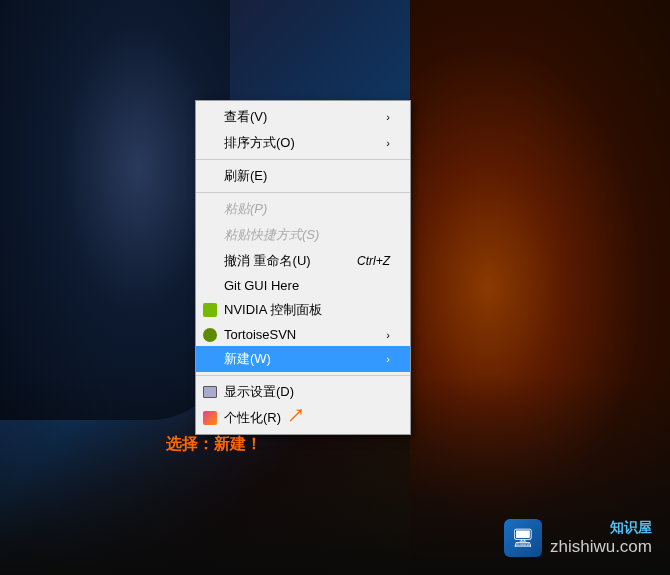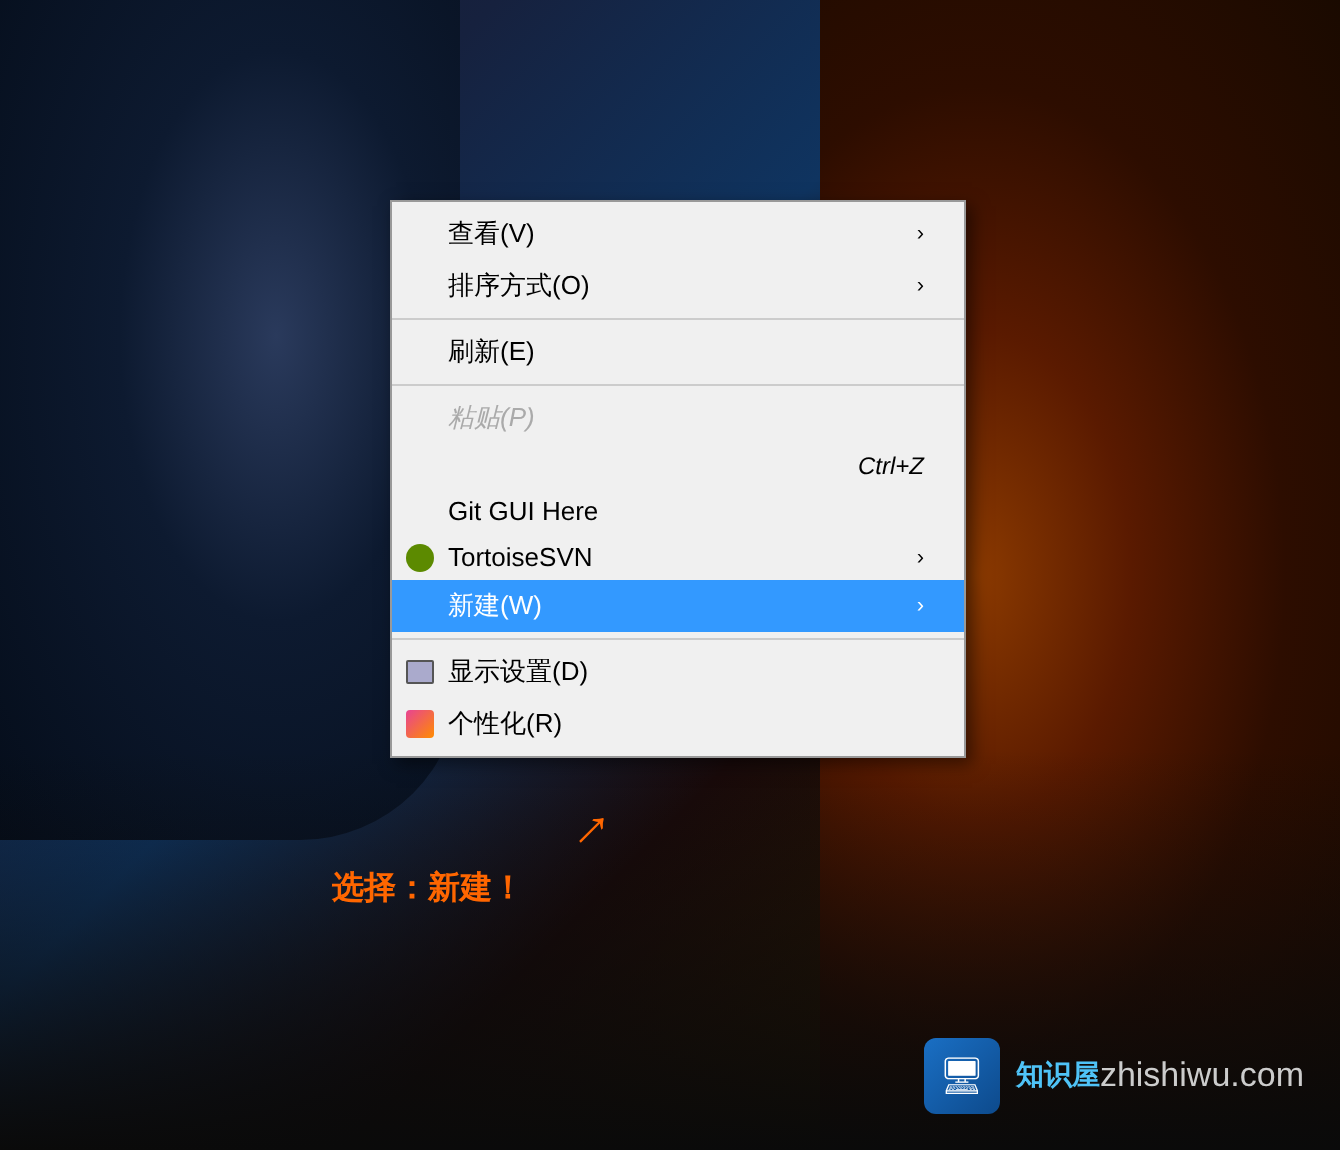--- a/index.html
+++ b/index.html
@@ -56,7 +56,7 @@
       position: absolute;
       top: 100px;
       left: 195px;
-      width: 288px;
+      width: 216px;
       background: #f0f0f0;
       border: 1px solid #999;
       box-shadow: 3px 3px 8px rgba(0,0,0,0.5);

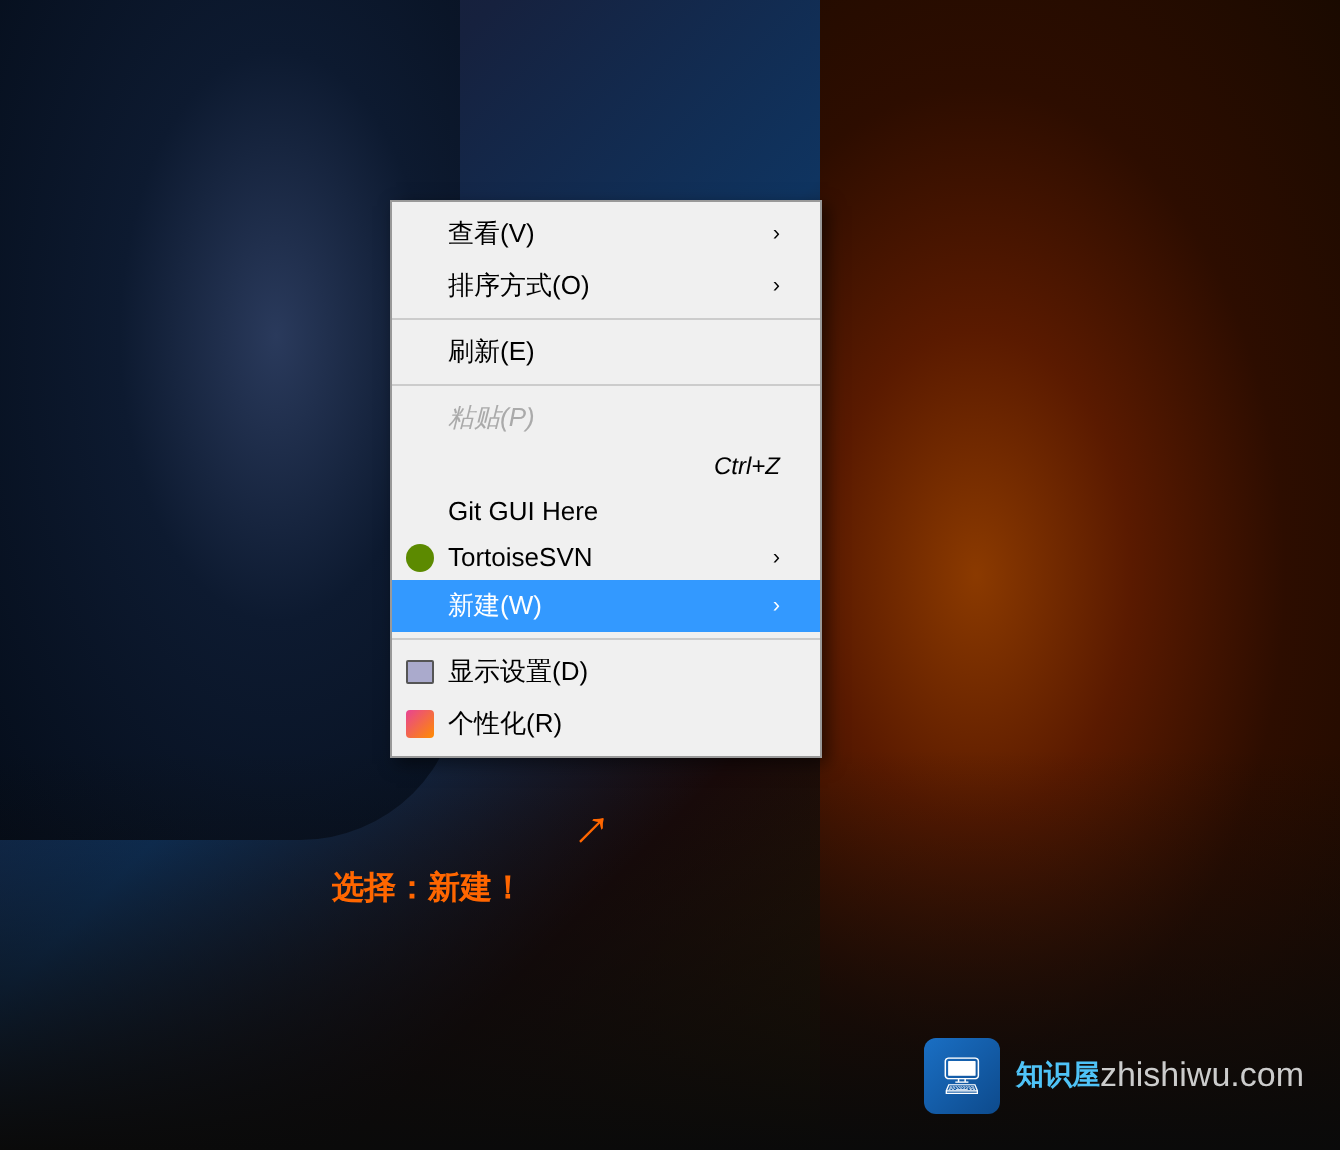--- a/index.html
+++ b/index.html
@@ -241,6 +241,9 @@
     <div class="menu-separator"></div>
     <div class="menu-item dimmed">
       <span>粘贴(P)</span>
+    </div>
+    <div class="menu-item dimmed">
+      <span>粘贴快捷方式(S)</span>
     </div>
     <div class="menu-item">
       <span class="shortcut">Ctrl+Z</span>

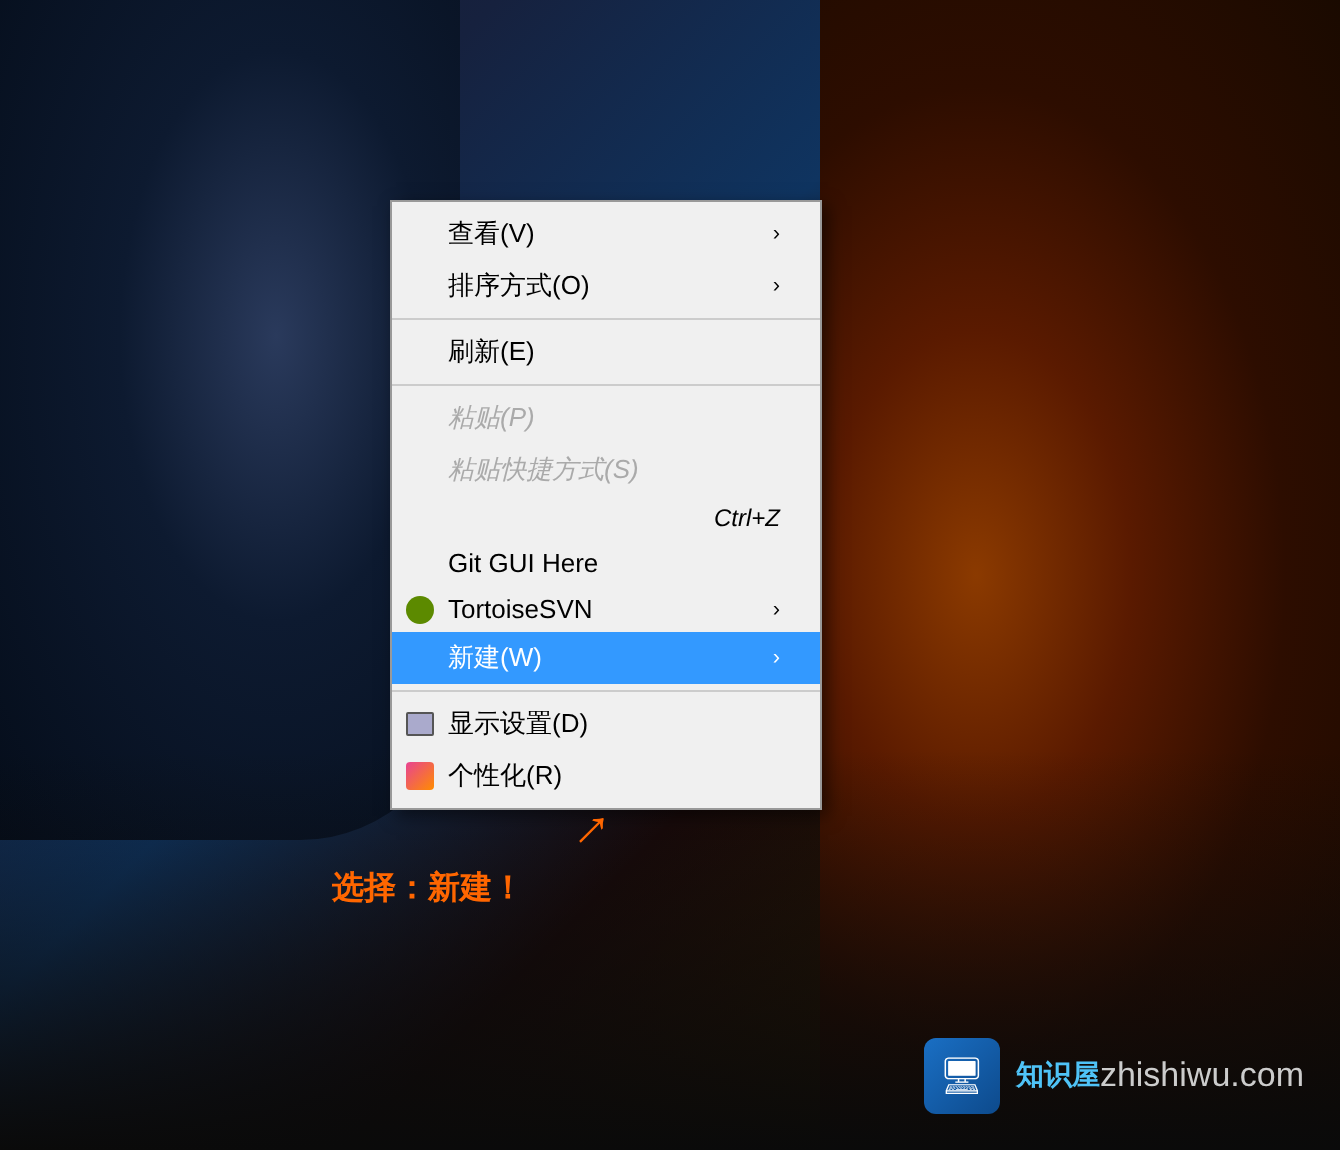--- a/index.html
+++ b/index.html
@@ -246,6 +246,7 @@
       <span>粘贴快捷方式(S)</span>
     </div>
     <div class="menu-item">
+      <span>撤消 重命名(U)</span>
       <span class="shortcut">Ctrl+Z</span>
     </div>
     <div class="menu-item">

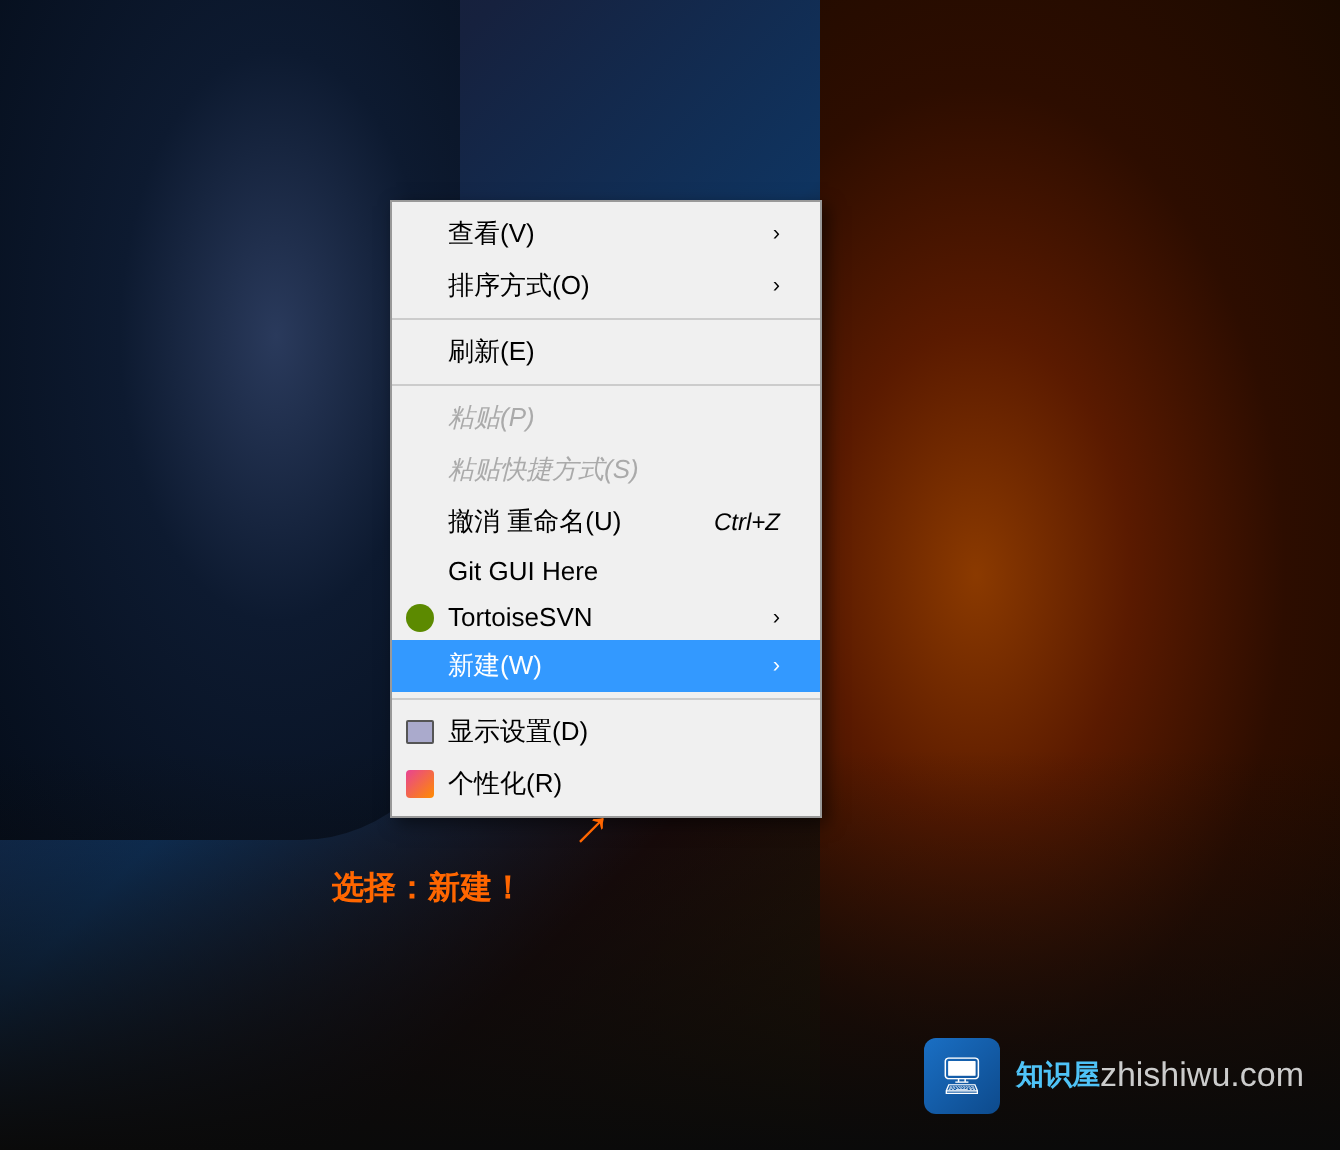--- a/index.html
+++ b/index.html
@@ -251,6 +251,12 @@
     </div>
     <div class="menu-item">
       <span>Git GUI Here</span>
+    </div>
+    <div class="menu-item">
+      <span class="icon">
+        <div class="icon-nvidia"></div>
+      </span>
+      <span>NVIDIA 控制面板</span>
     </div>
     <div class="menu-item">
       <span class="icon">

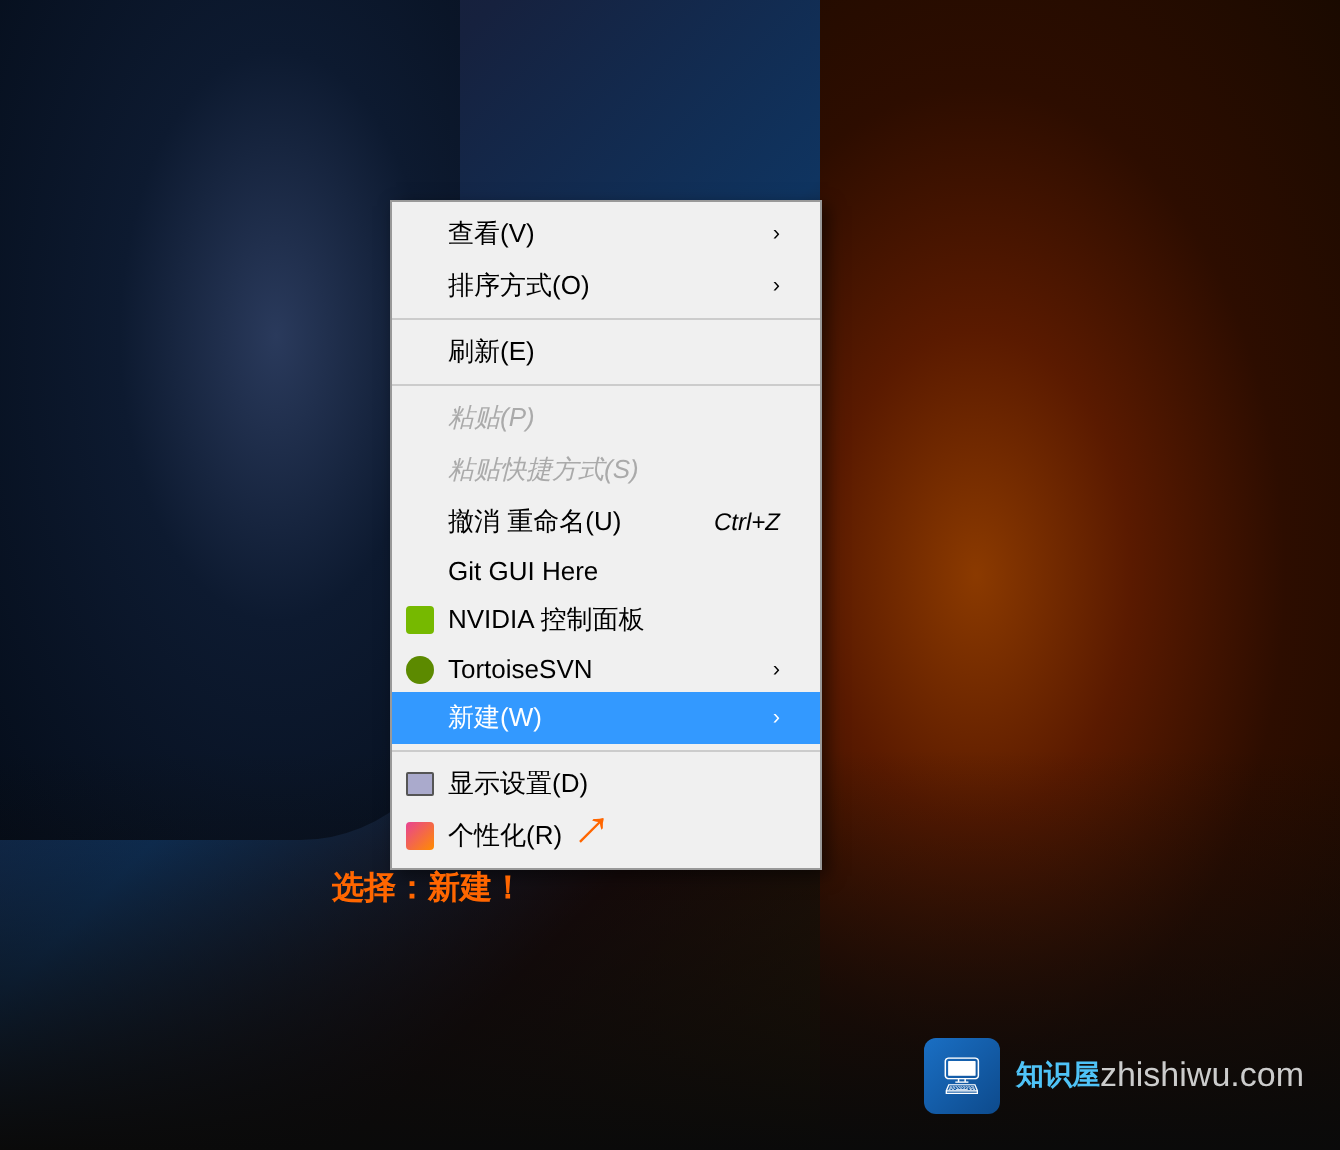--- a/index.html
+++ b/index.html
@@ -138,8 +138,8 @@
 
     .watermark-text {
       display: flex;
-      flex-direction: row;
-      align-items: center;
+      flex-direction: column;
+      align-items: flex-end;
     }
 
     .watermark-text .site {

